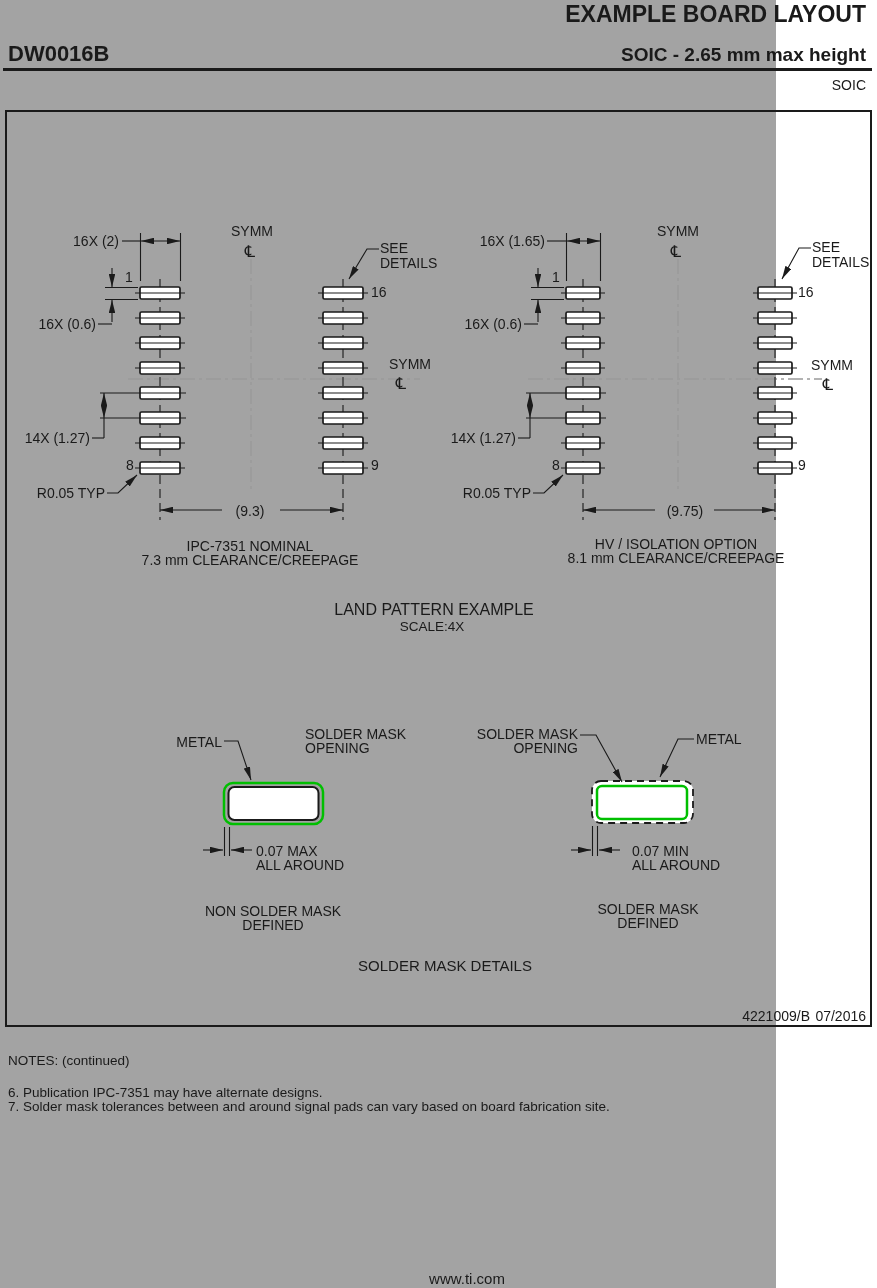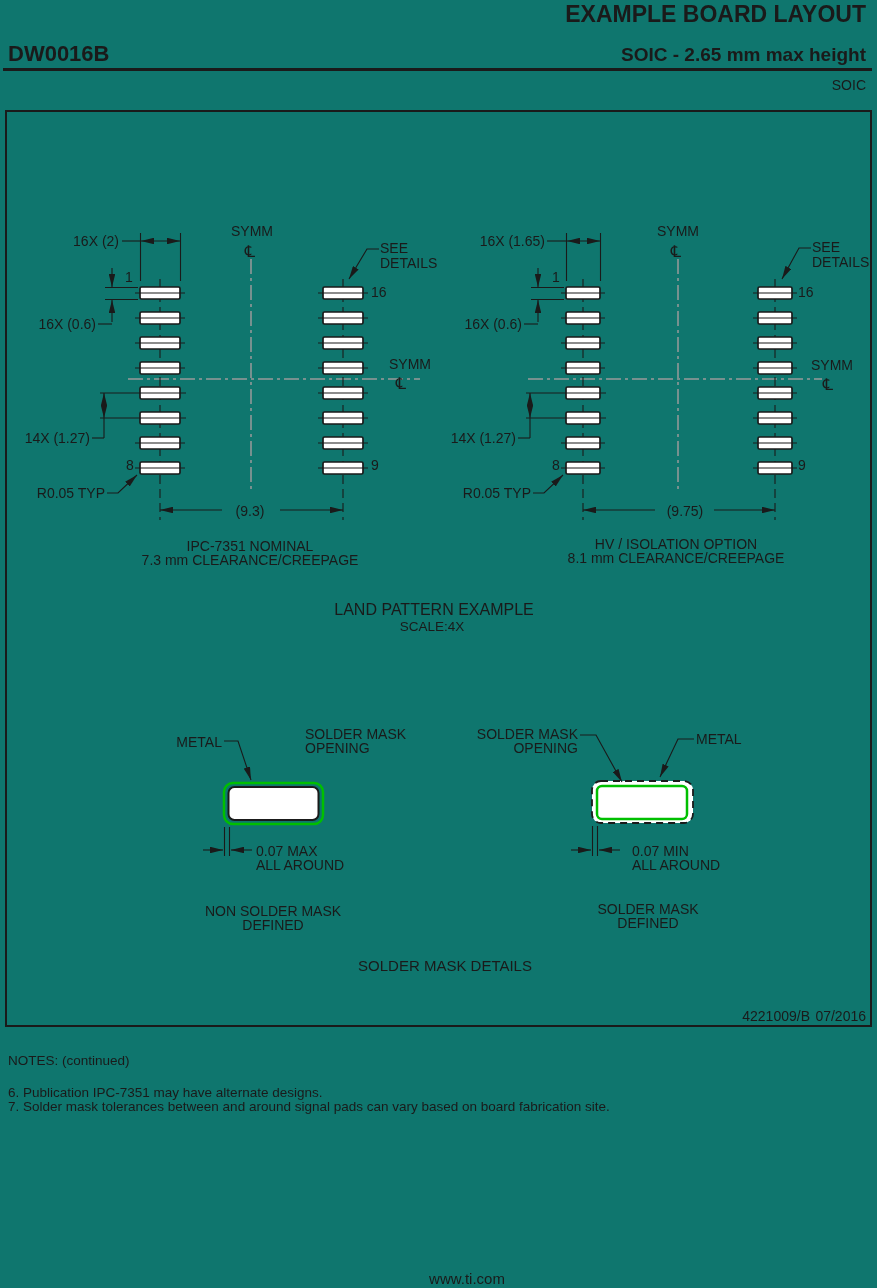--- a/index.html
+++ b/index.html
@@ -3,7 +3,7 @@
 <meta charset="utf-8">
 <style>
   html,body{margin:0;padding:0;background:#fff;}
-  #page{position:relative;width:877px;height:1288px;background:#0f766e;
+  #page{position:relative;width:776px;height:1288px;background:#a3a3a3;
         font-family:"Liberation Sans","DejaVu Sans",sans-serif;}
   svg text{fill:#1a1a1a;font-family:"Liberation Sans","DejaVu Sans",sans-serif;}
   .tb{font-weight:bold;}

